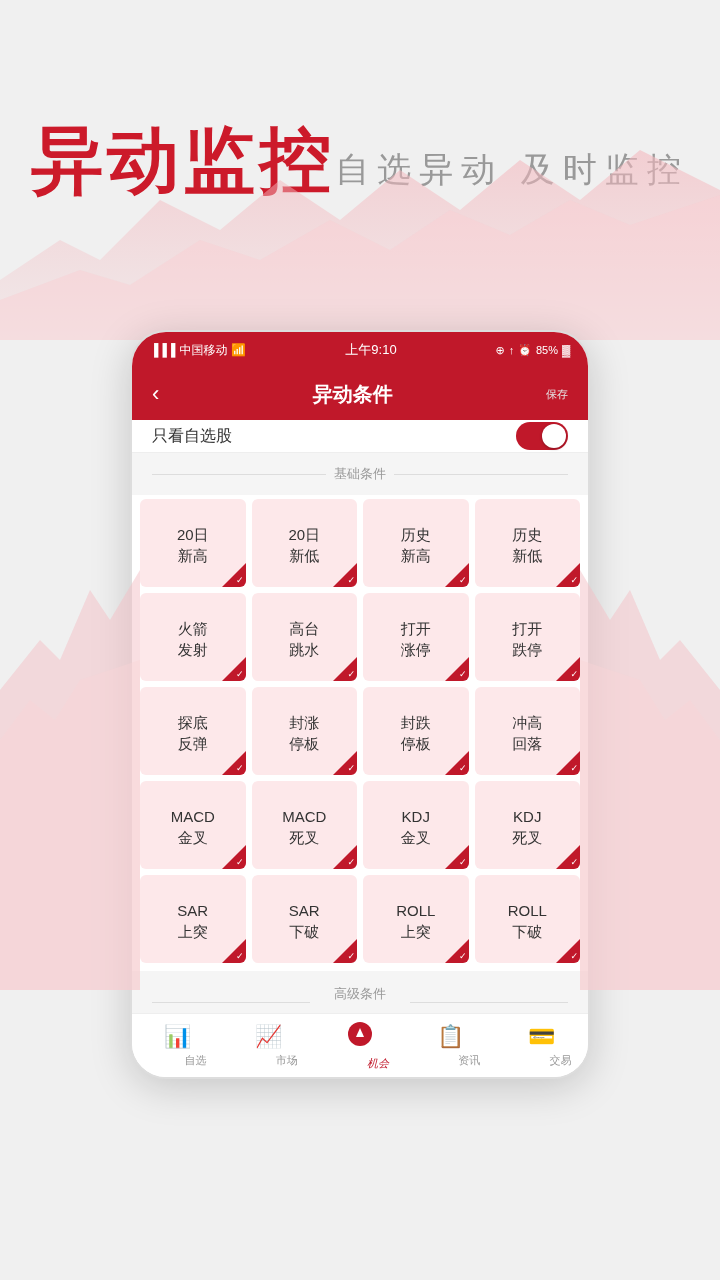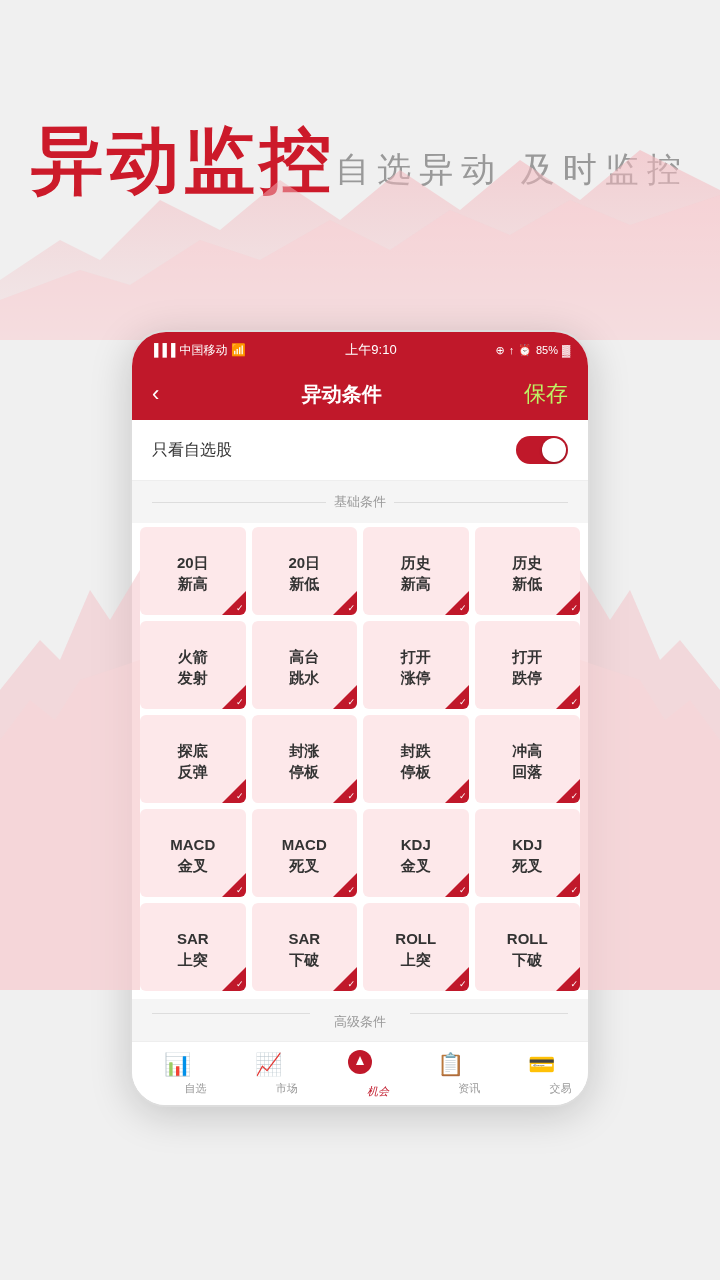--- a/index.html
+++ b/index.html
@@ -70,8 +70,8 @@
       font-family: Liberation Serif, serif;
     }
     .header-save {
-      color: #bef264;
-      font-size: 22px;
+      color: #e5e5e5;
+      font-size: 11px;
       cursor: pointer;
     }
 

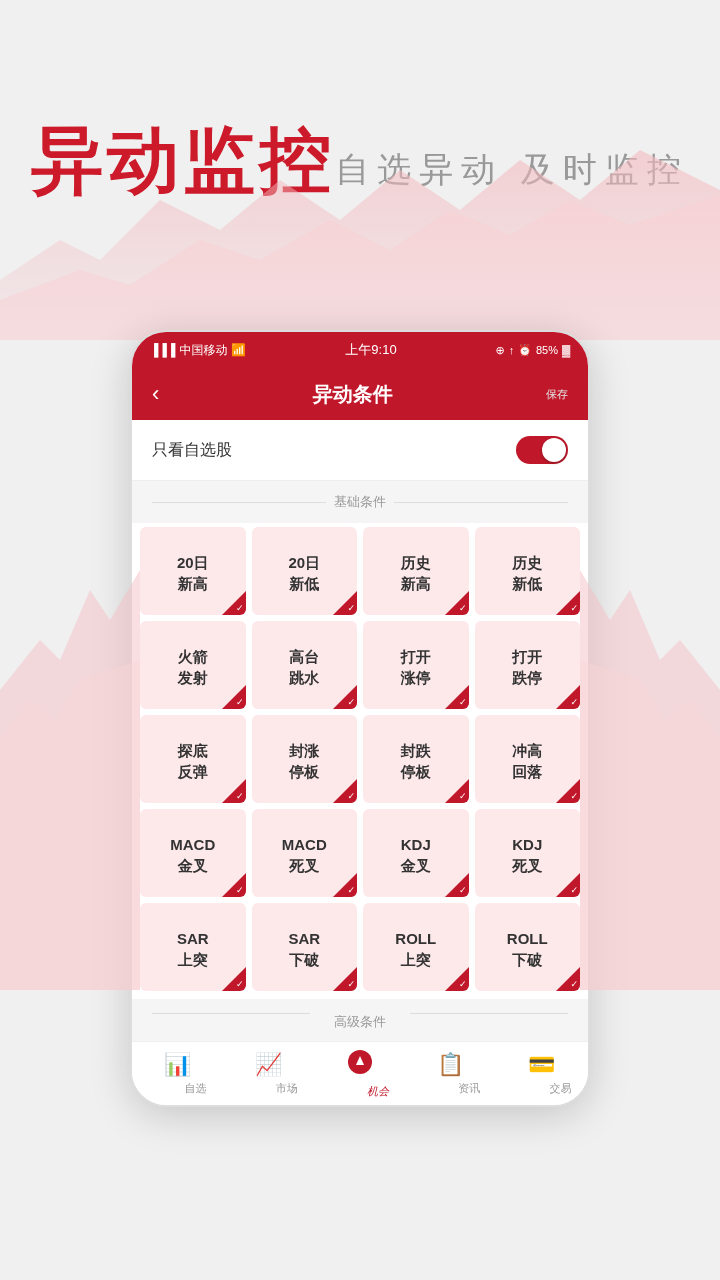--- a/index.html
+++ b/index.html
@@ -87,7 +87,7 @@
       display: flex;
       align-items: center;
       justify-content: space-between;
-      padding: 16px 20px;
+      padding: 2px 20px;
       border-bottom: 1px solid #eee;
     }
     .toggle-label {

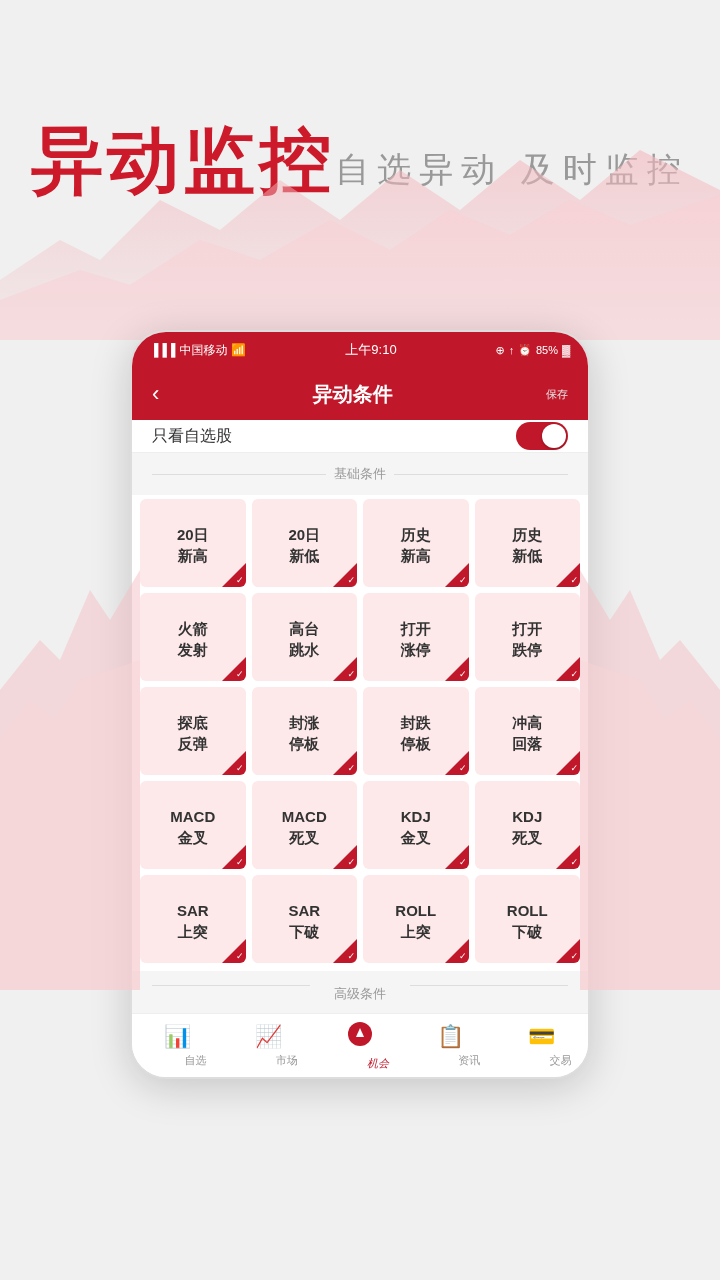--- a/index.html
+++ b/index.html
@@ -158,7 +158,7 @@
       color: #333;
       text-align: center;
       line-height: 1.4;
-      font-weight: 700;
+      font-weight: 400;
     }
     .check-corner {
       position: absolute;

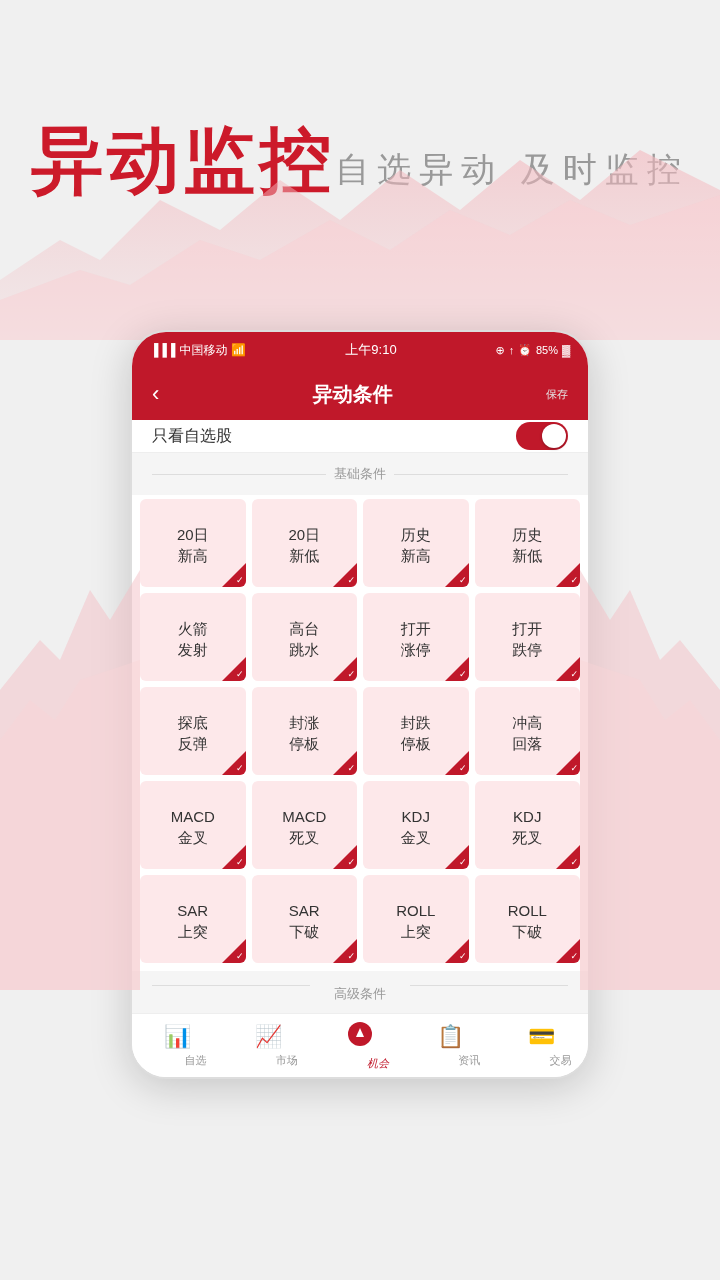--- a/index.html
+++ b/index.html
@@ -183,7 +183,7 @@
     
     .advanced-divider {
       display: flex;
-      align-items: flex-start;
+      align-items: flex-end;
       padding: 10px 20px;
       gap: 24px;
       background: #f5f5f5;

